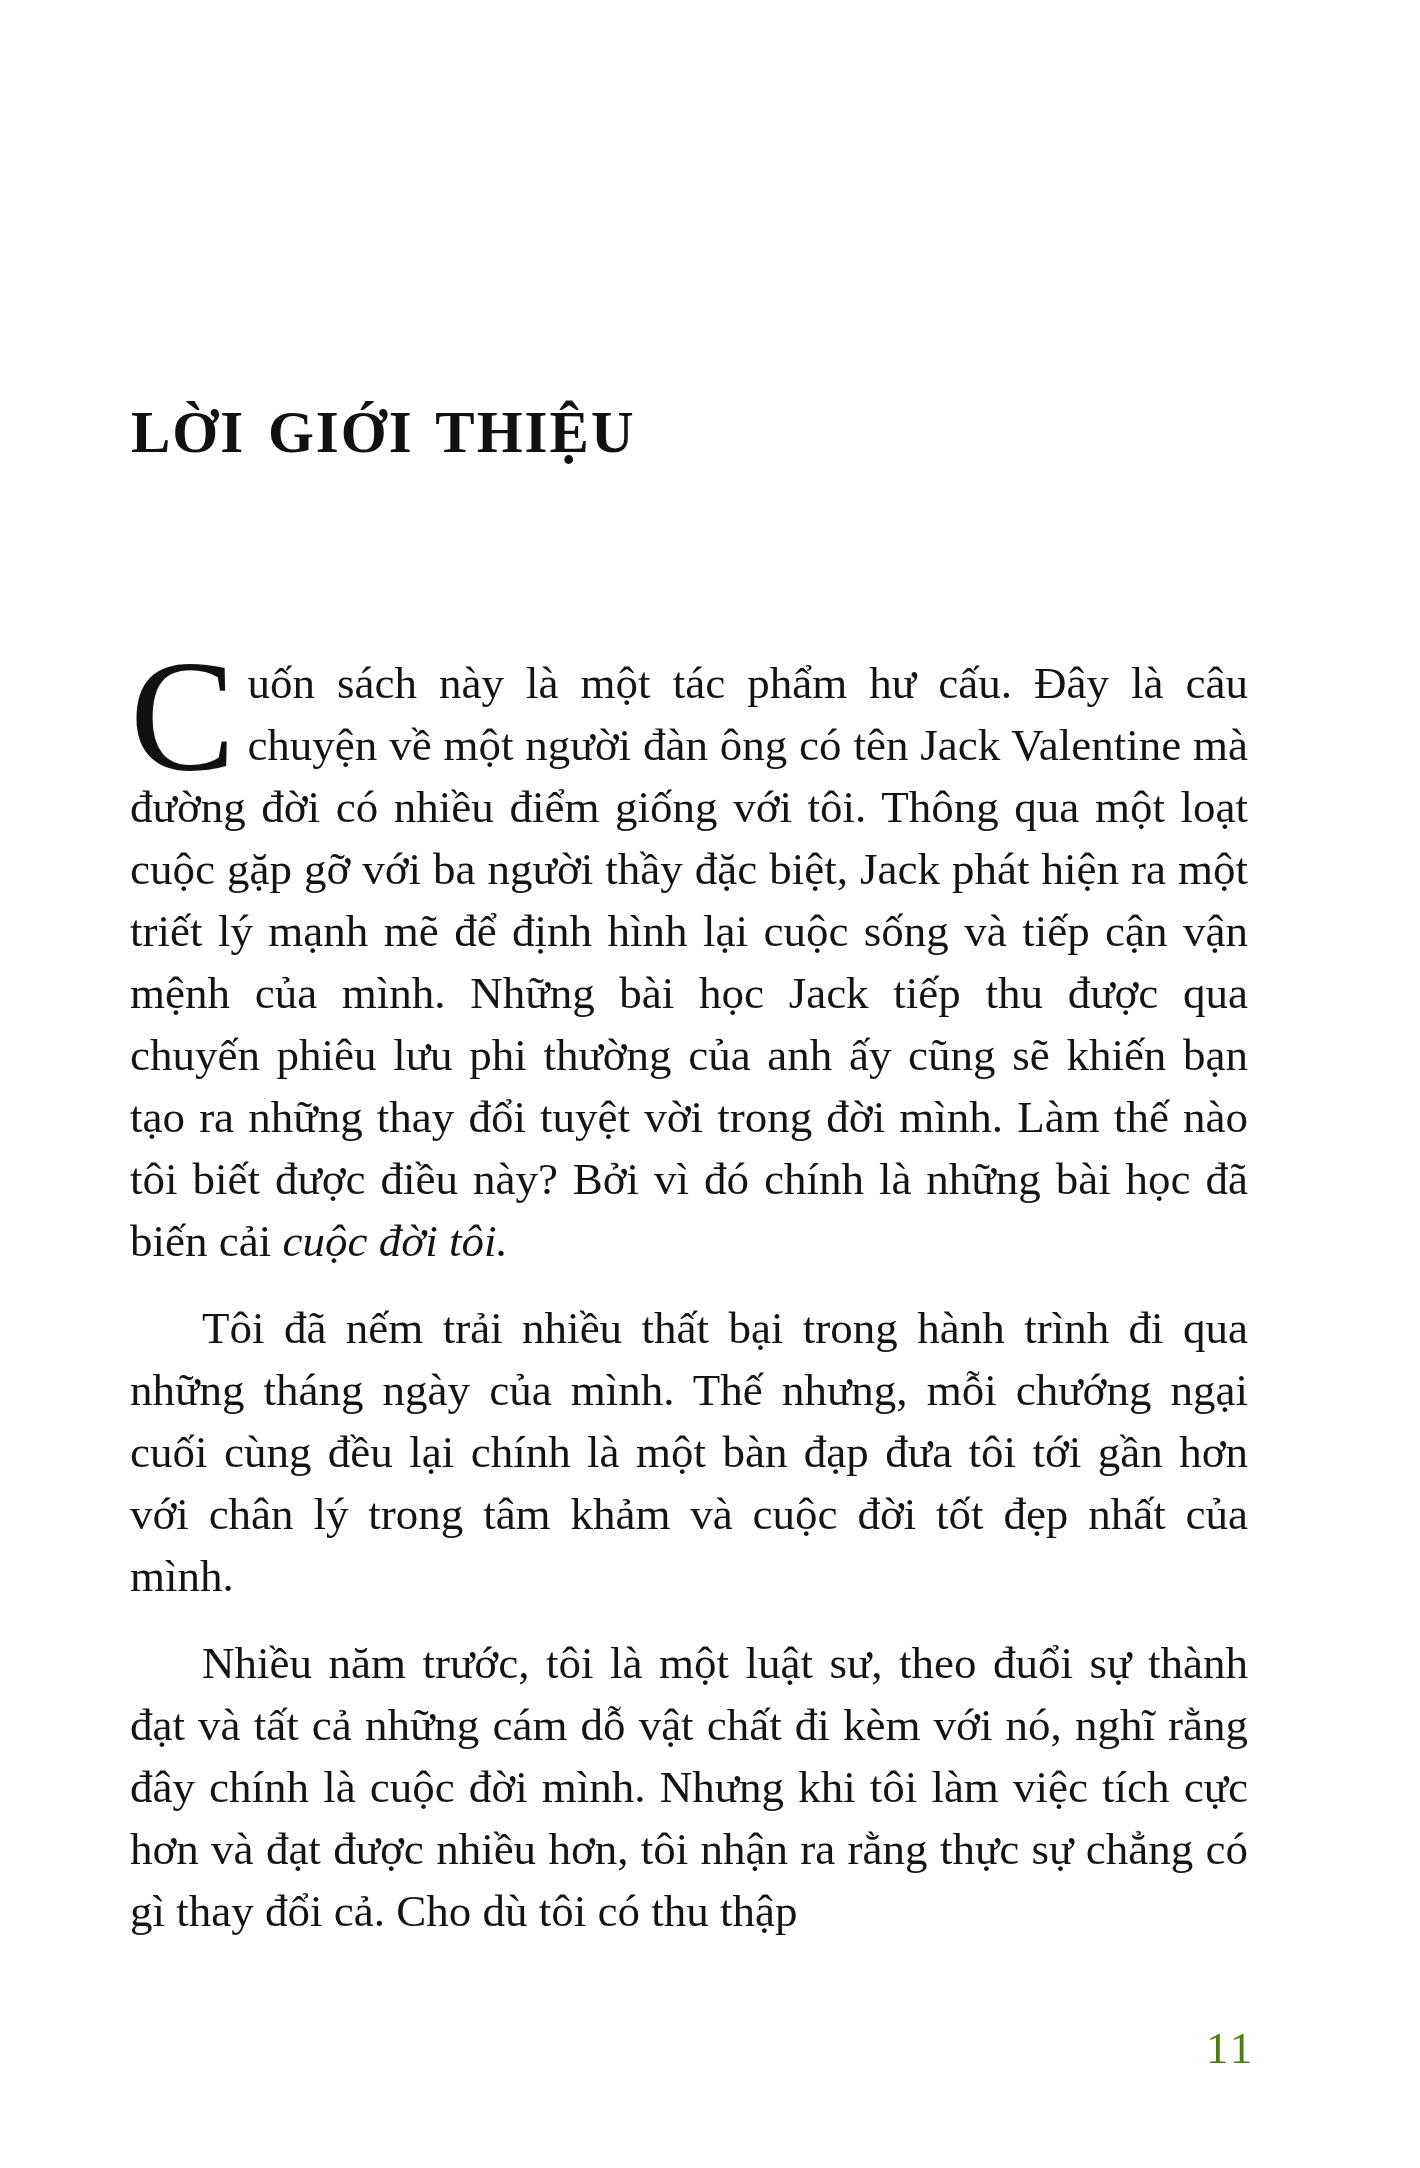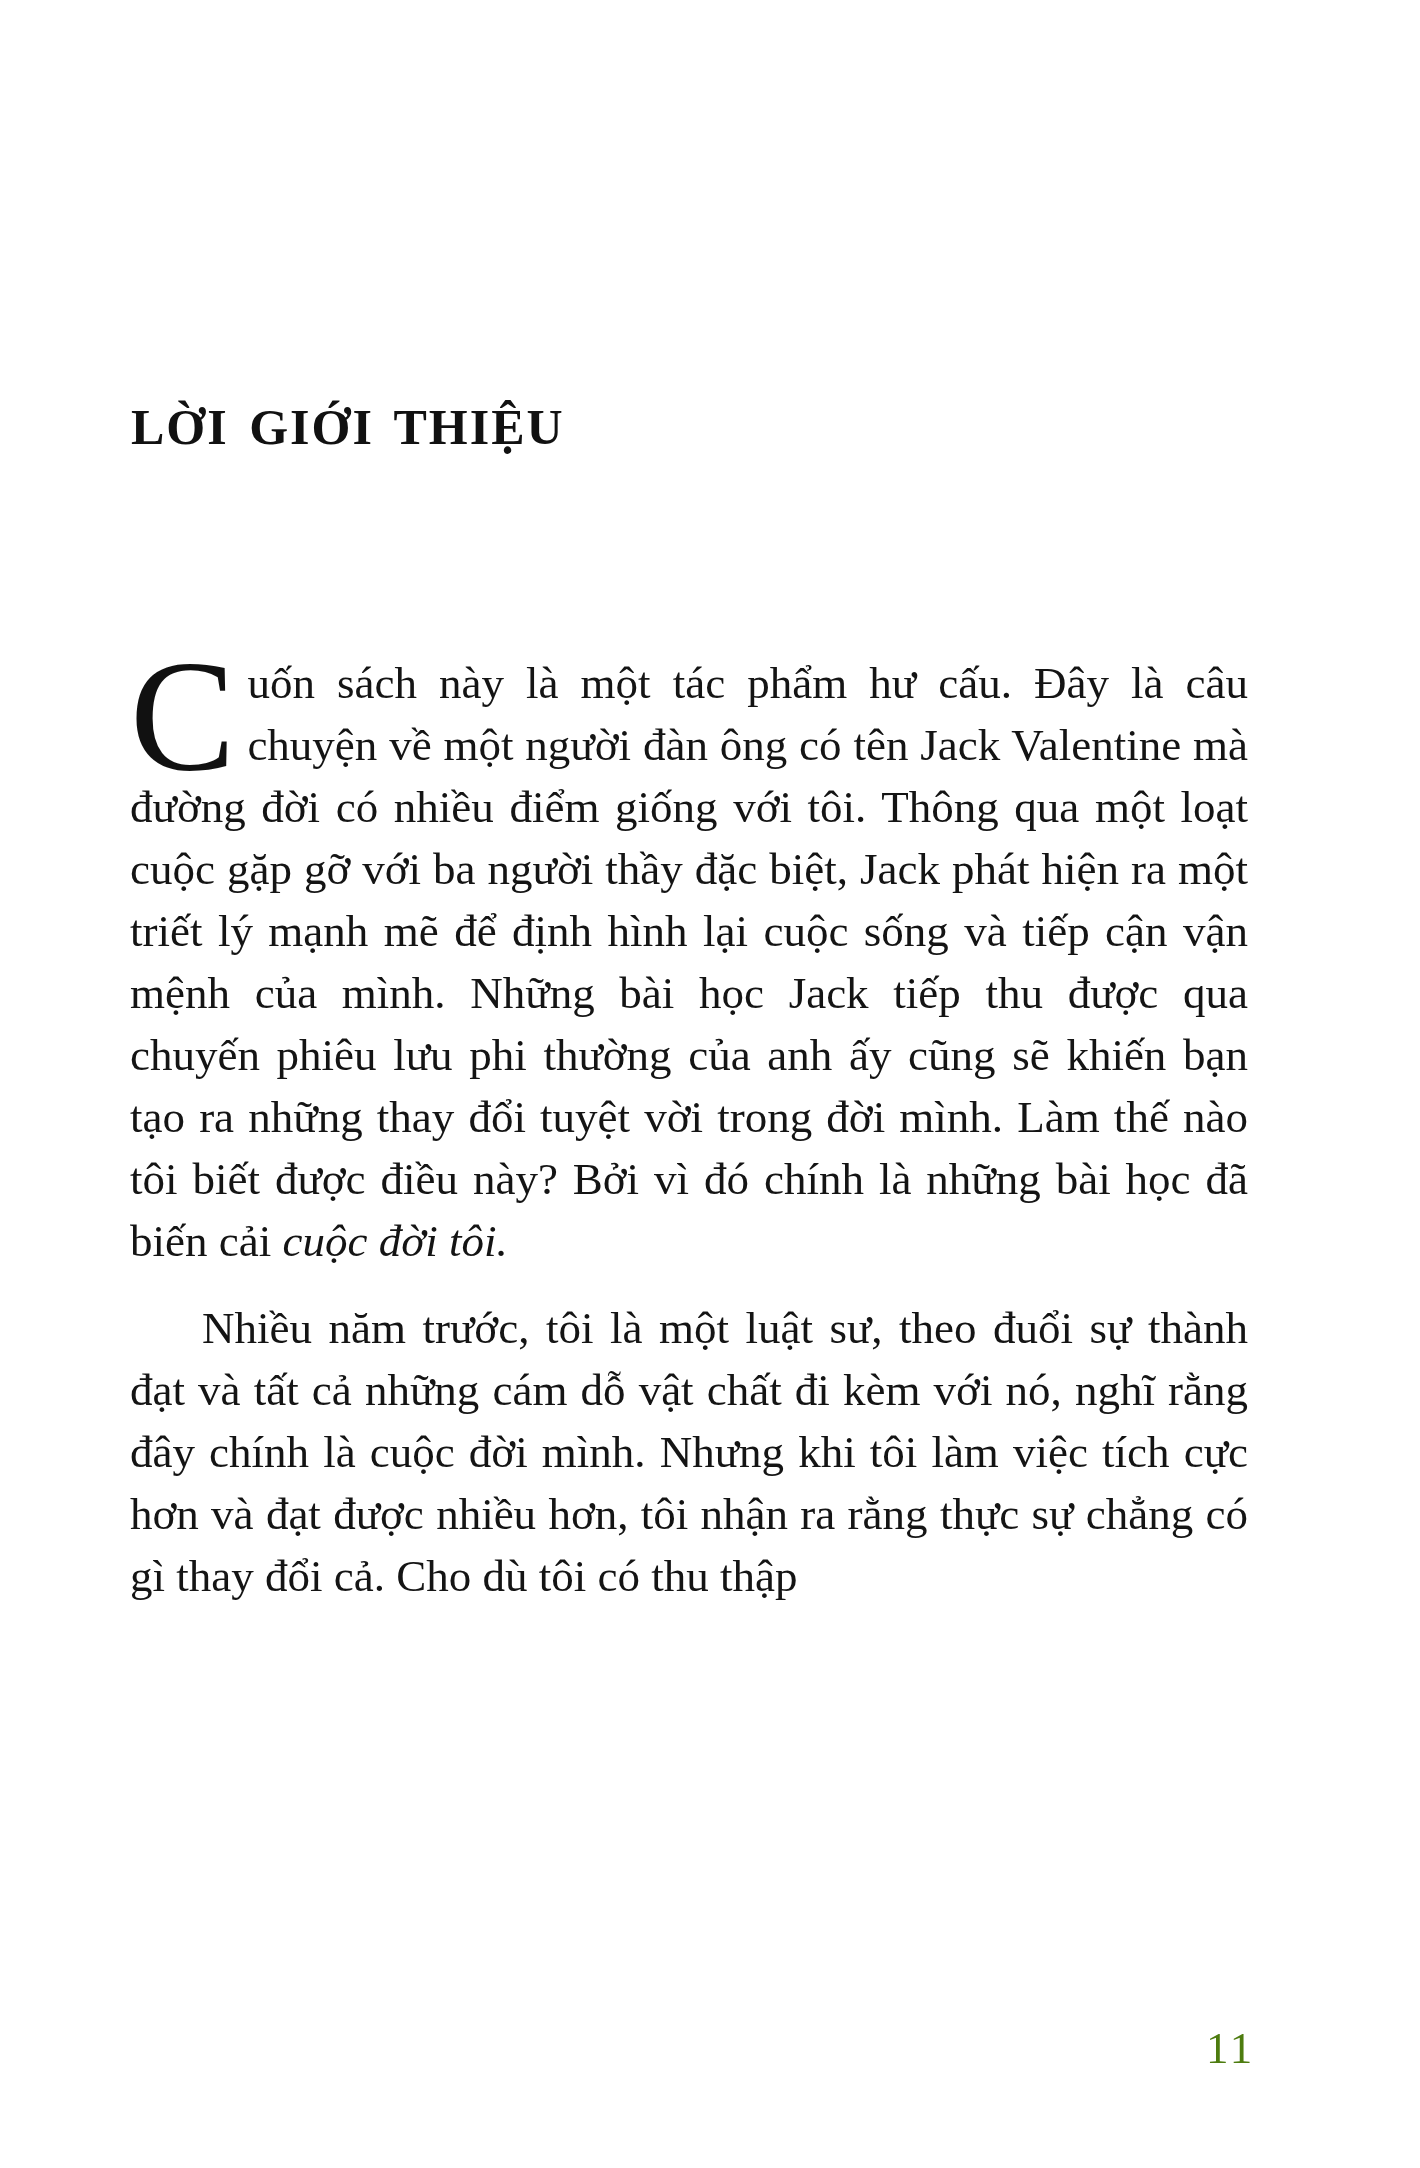--- a/index.html
+++ b/index.html
@@ -21,7 +21,7 @@
     left: 131px;
     top: 398px;
     margin: 0;
-    font-size: 50px;
+    font-size: 59px;
     font-weight: bold;
     letter-spacing: 2px;
     word-spacing: 6px;

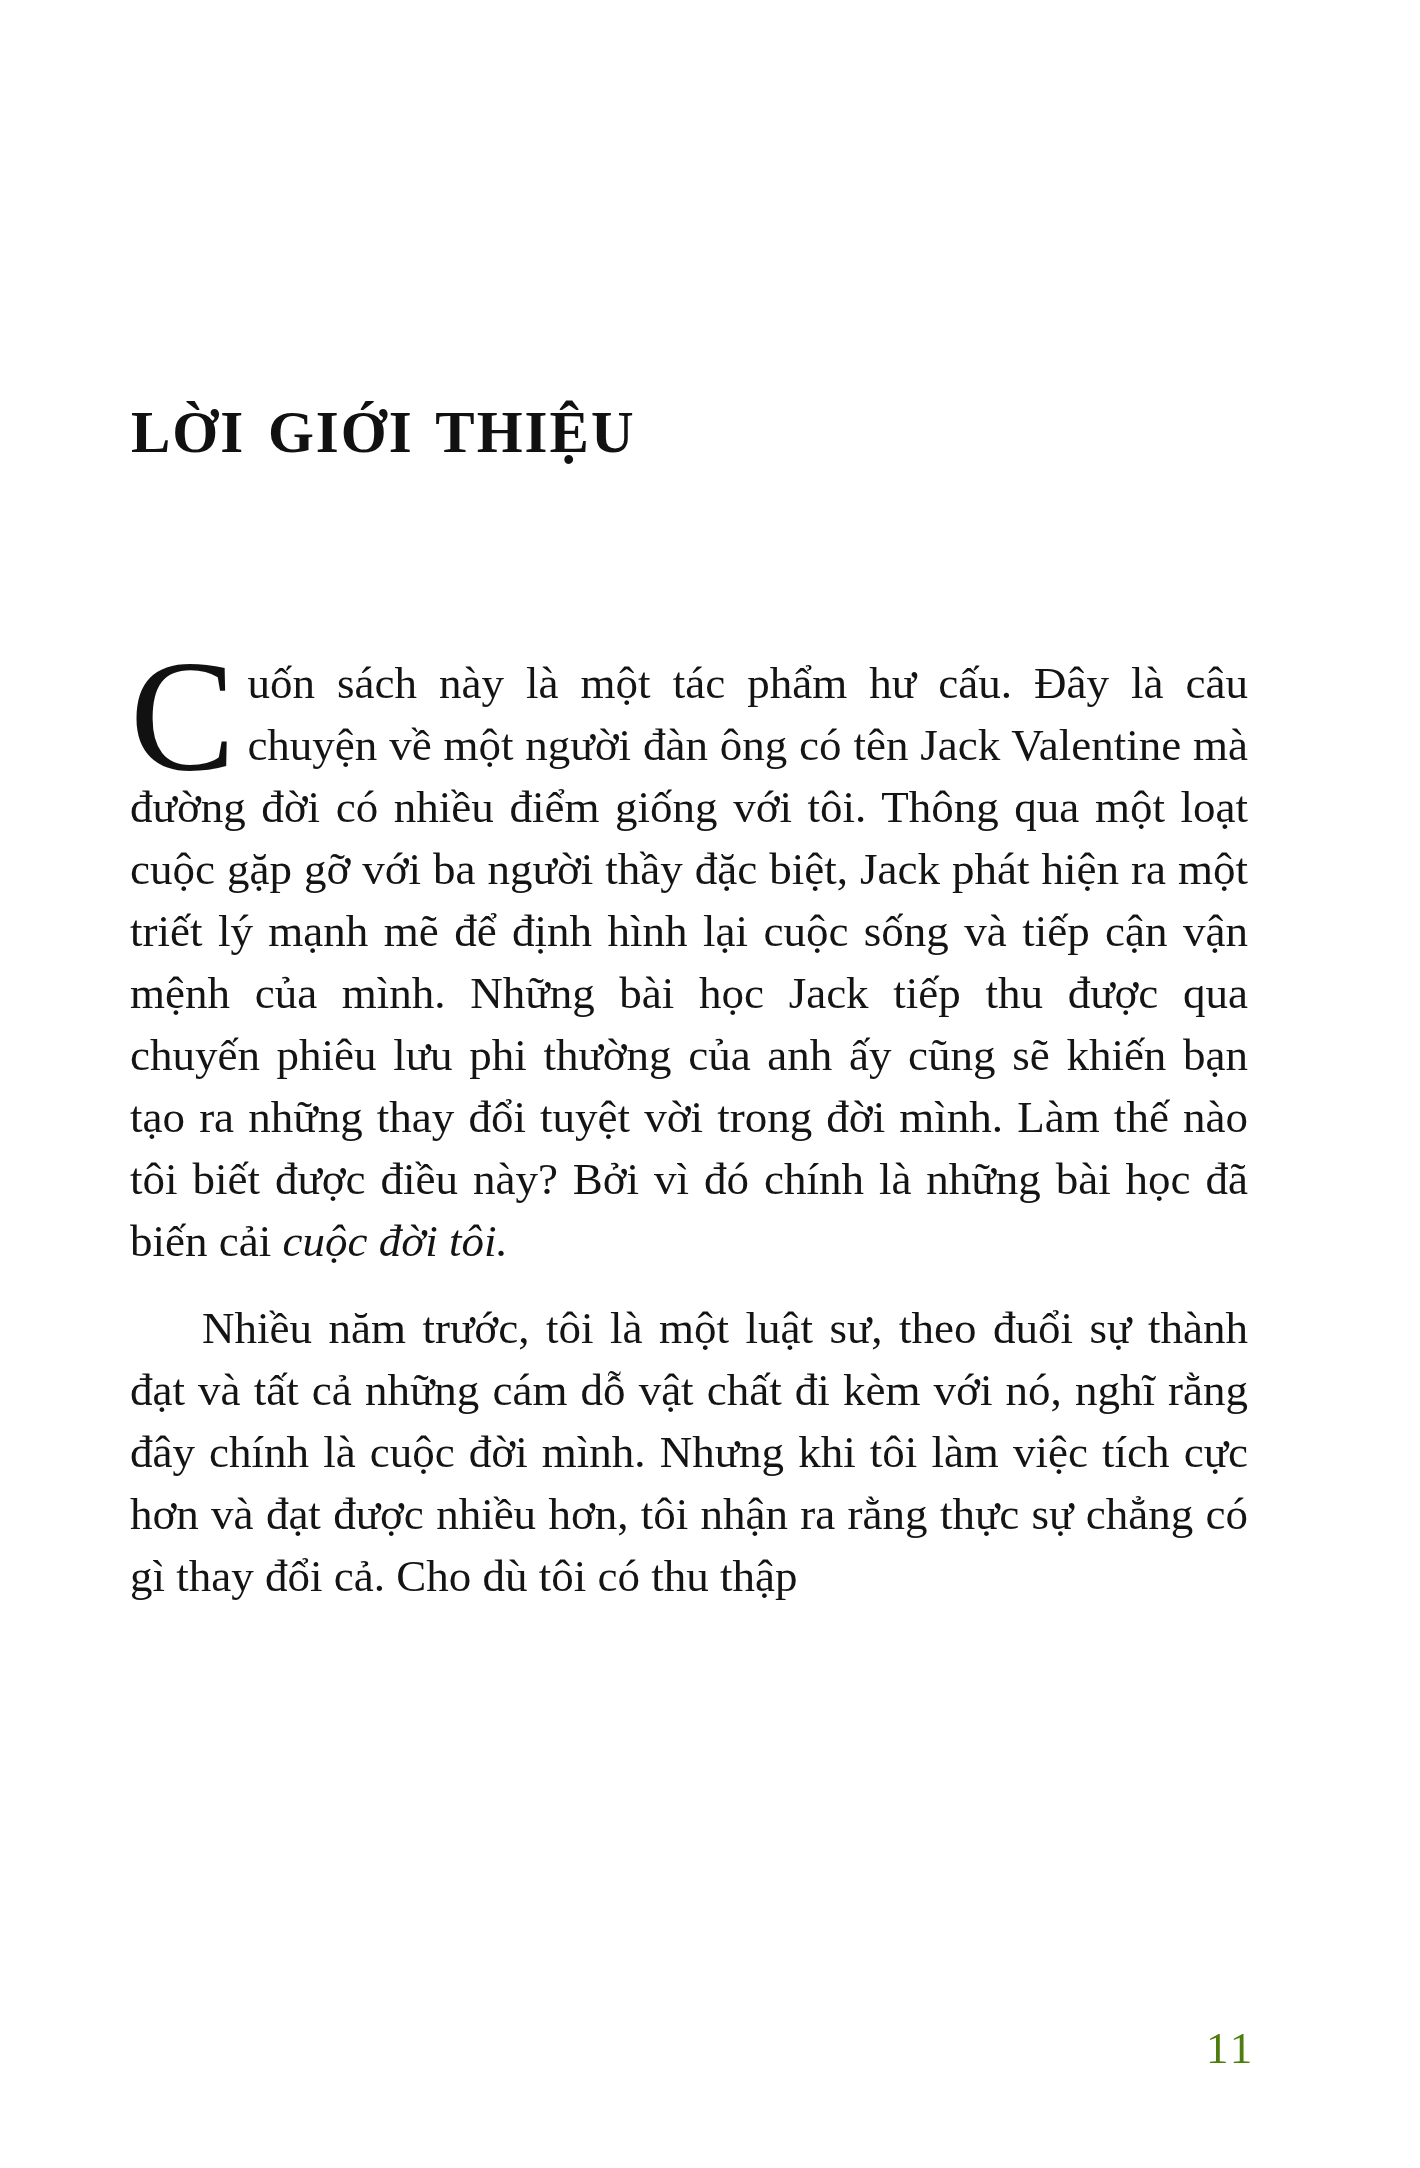--- a/index.html
+++ b/index.html
@@ -76,6 +76,7 @@
 
     <p class="para first"><span class="drop-cap">C</span><span>uốn sách này là một tác phẩm hư cấu. Đây là câu chuyện về một người đàn ông có tên Jack Valentine mà đường đời có nhiều điểm giống với tôi. Thông qua một loạt cuộc gặp gỡ với ba người thầy đặc biệt, Jack phát hiện ra một triết lý mạnh mẽ để định hình lại cuộc sống và tiếp cận vận mệnh của mình. Những bài học Jack tiếp thu được qua chuyến phiêu lưu phi thường của anh ấy cũng sẽ khiến bạn tạo ra những thay đổi tuyệt vời trong đời mình. Làm thế nào tôi biết được điều này? Bởi vì đó chính là những bài học đã biến cải </span><em>cuộc đời tôi.</em></p>
 
+    <p class="para indent">Tôi đã nếm trải nhiều thất bại trong hành trình đi qua những tháng ngày của mình. Thế nhưng, mỗi chướng ngại cuối cùng đều lại chính là một bàn đạp đưa tôi tới gần hơn với chân lý trong tâm khảm và cuộc đời tốt đẹp nhất của mình.</p>
 
     <p class="para indent">Nhiều năm trước, tôi là một luật sư, theo đuổi sự thành đạt và tất cả những cám dỗ vật chất đi kèm với nó, nghĩ rằng đây chính là cuộc đời mình. Nhưng khi tôi làm việc tích cực hơn và đạt được nhiều hơn, tôi nhận ra rằng thực sự chẳng có gì thay đổi cả. Cho dù tôi có thu thập</p>
 

